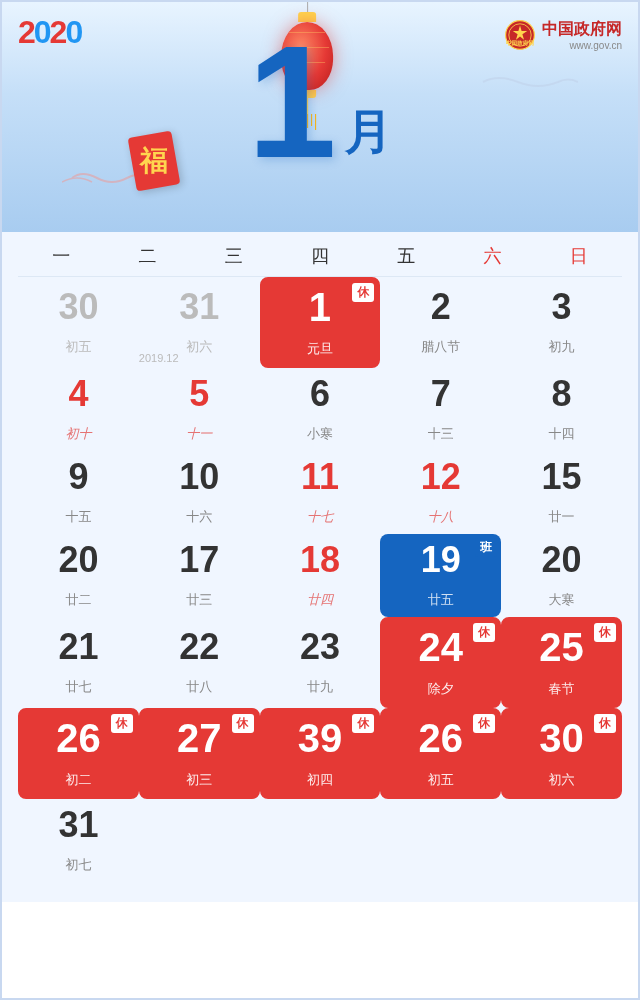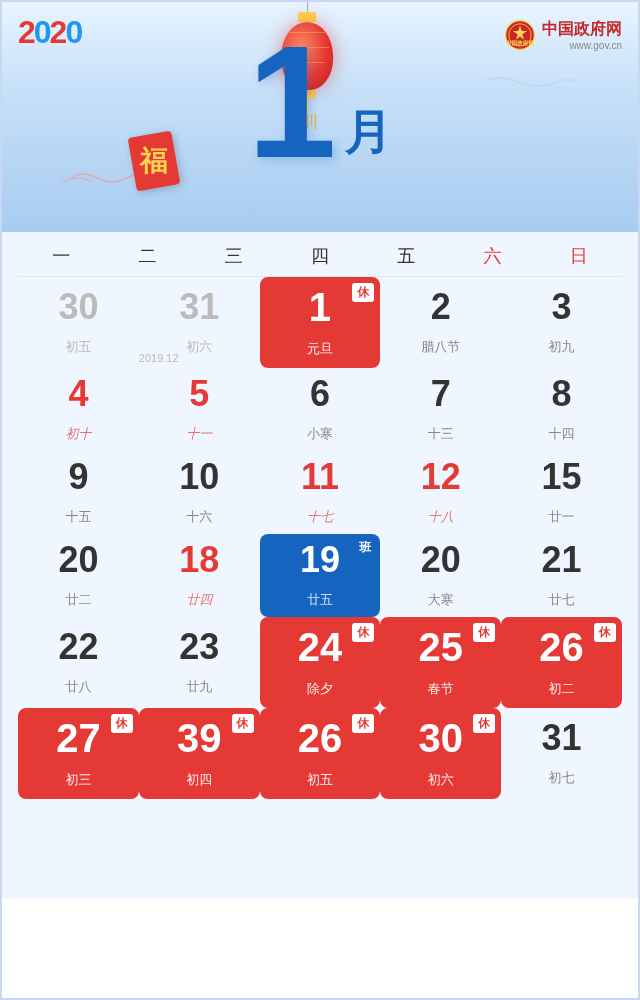--- a/index.html
+++ b/index.html
@@ -335,6 +335,10 @@
       <span class="main-num">20</span>
       <span class="sub-text">廿二</span>
     </div>
+    <div class="cal-cell">
+      <span class="main-num">17</span>
+      <span class="sub-text">廿三</span>
+    </div>
     <div class="cal-cell weekend">
       <span class="main-num">18</span>
       <span class="sub-text">廿四</span>

